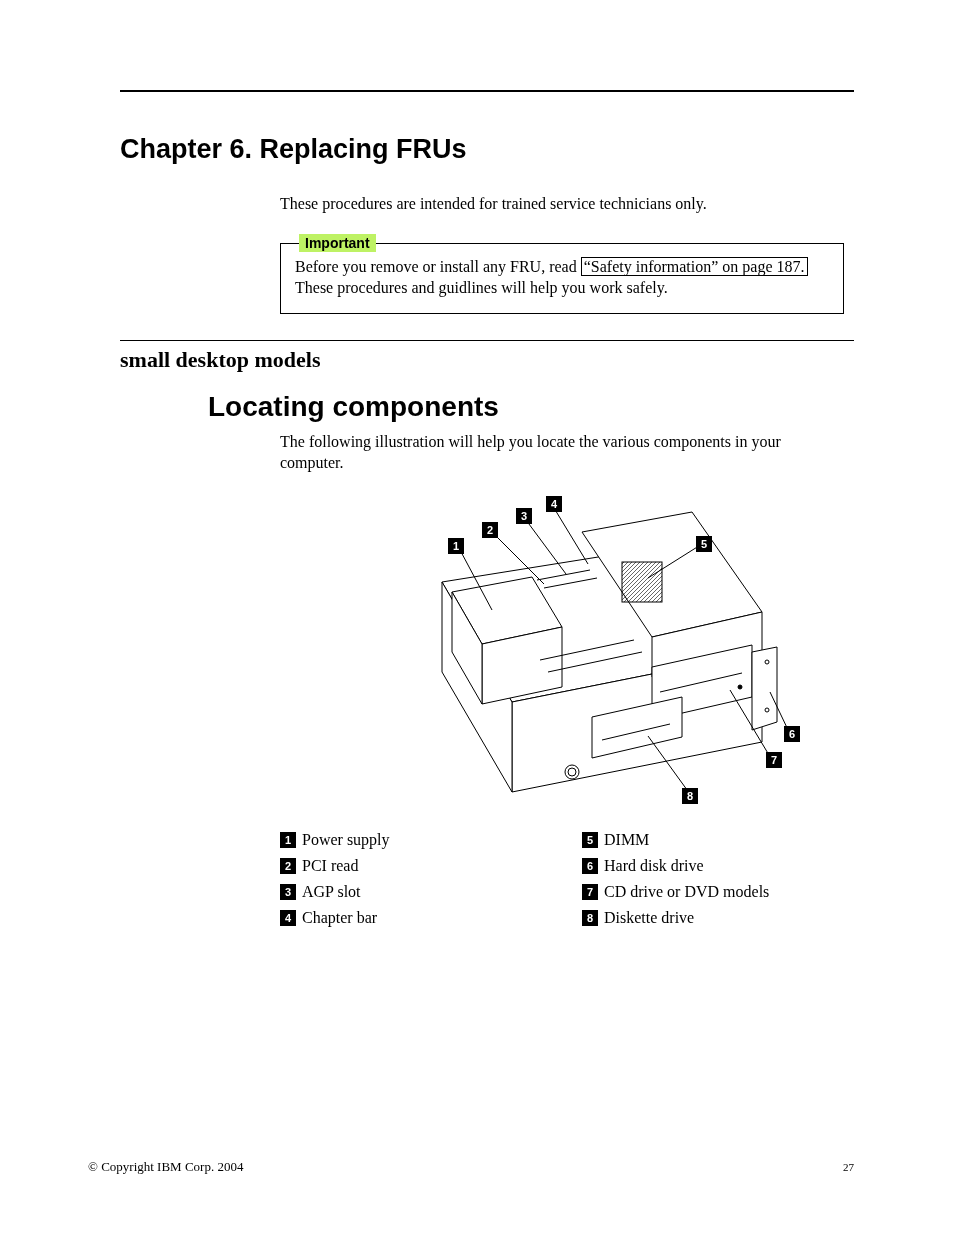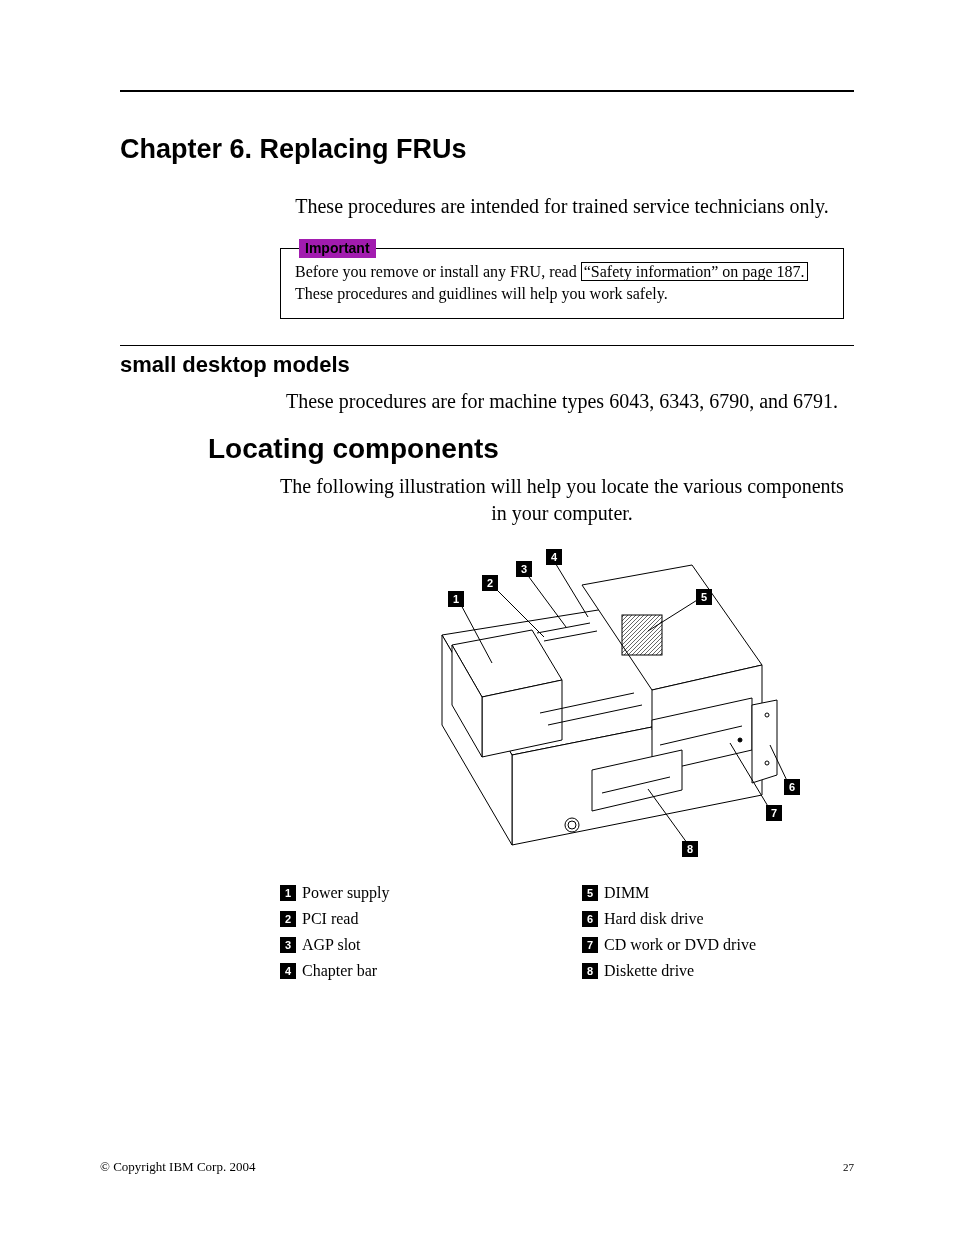--- a/index.html
+++ b/index.html
@@ -36,10 +36,9 @@
     margin-right: 10px;
   }
   p.body {
-    font-size: 20px;
+    font-size: 16px;
     margin: 0 0 18px 0;
     line-height: 1.35;
-    text-align: center;
   }
   .noticebox {
     position: relative;

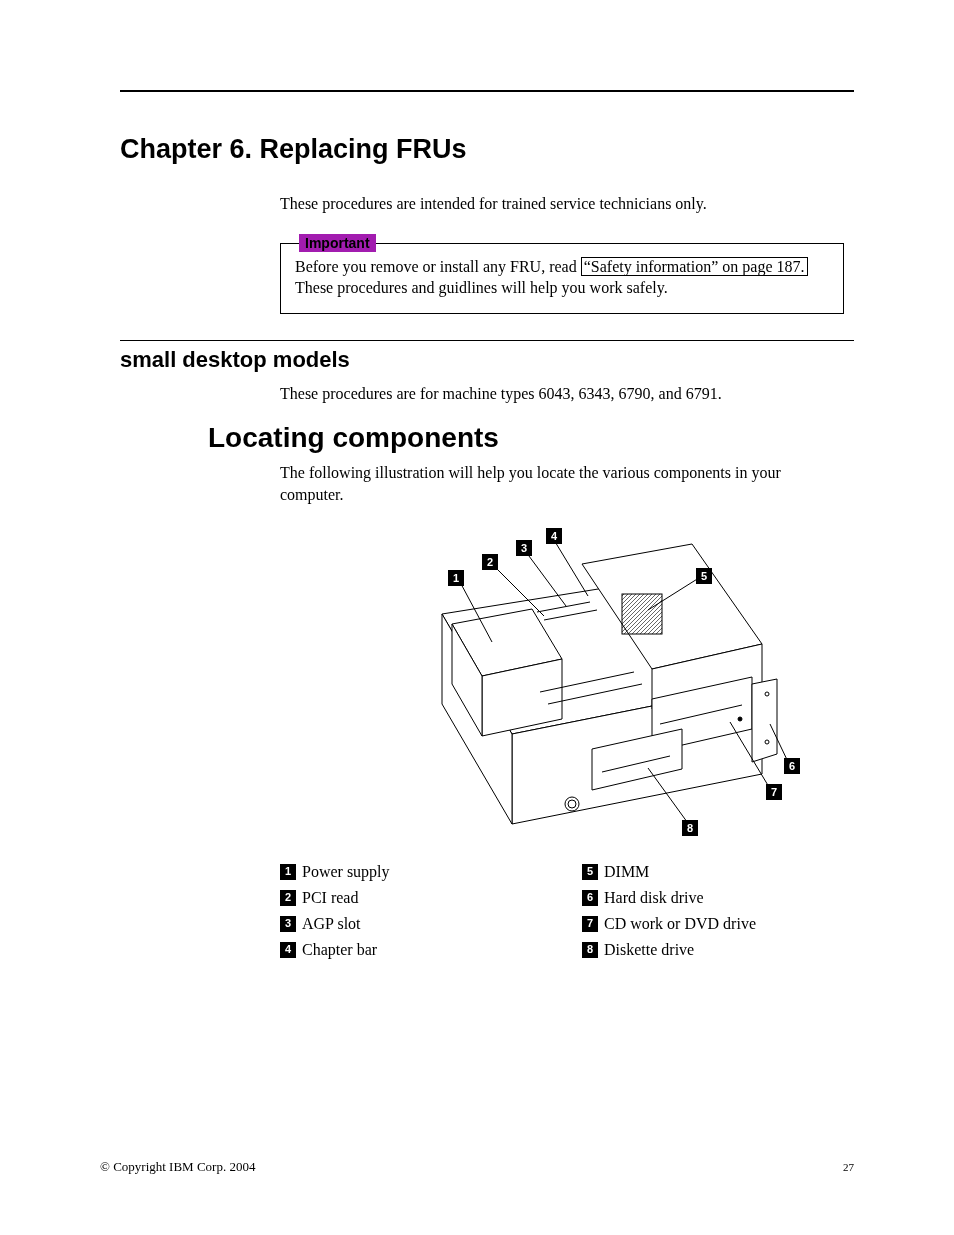--- a/index.html
+++ b/index.html
@@ -52,7 +52,7 @@
     position: absolute;
     top: -10px;
     left: 18px;
-    background: #a21caf;
+    background: #bef264;
     padding: 0 6px;
     font-family: Arial, Helvetica, sans-serif;
     font-weight: bold;

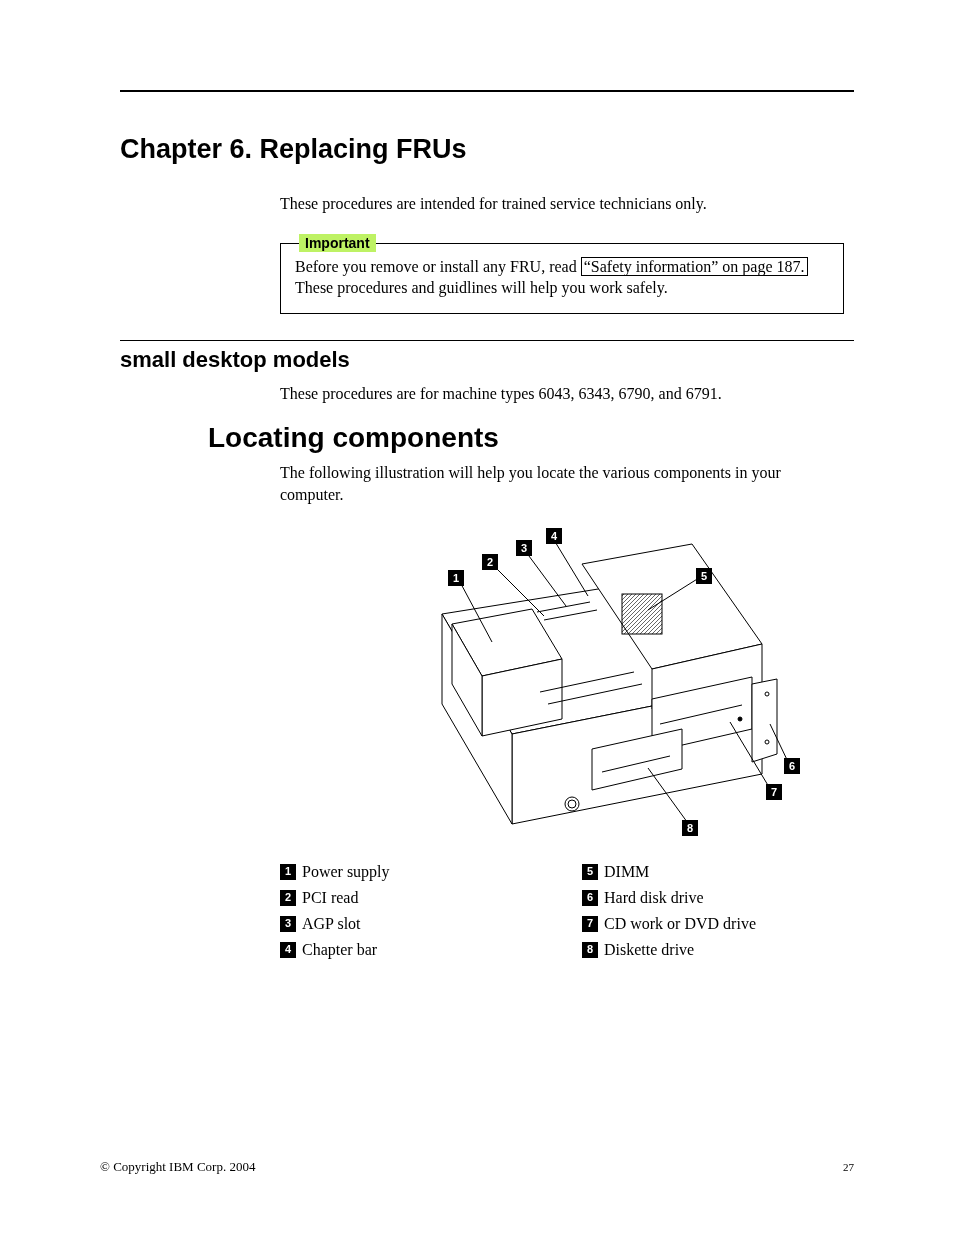--- a/index.html
+++ b/index.html
@@ -68,7 +68,7 @@
     margin: 0 0 6px 0;
   }
   h2.section {
-    font-family: Liberation Sans, sans-serif;
+    font-family: Liberation Serif, serif;
     font-weight: bold;
     font-size: 22px;
     margin: 0 0 10px 0;

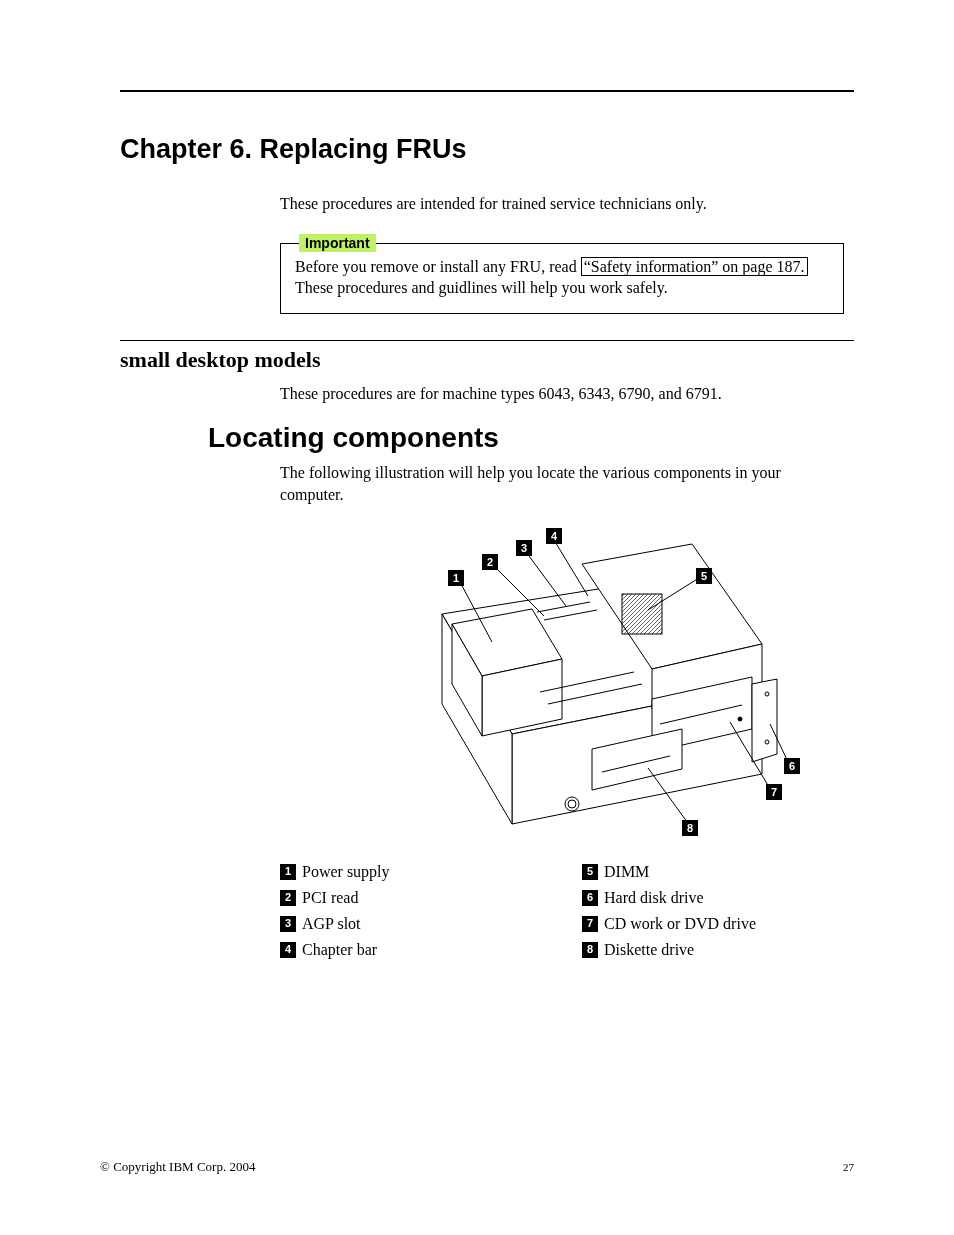--- a/index.html
+++ b/index.html
@@ -147,9 +147,6 @@
 
   <div class="rule-mid"></div>
   <h2 class="section">small desktop models</h2>
-  <div class="content-block">
-    <p class="body">These procedures are for machine types 6043, 6343, 6790, and 6791.</p>
-  </div>
 
   <div class="indent-sub">
     <h3 class="subsection">Locating components</h3>

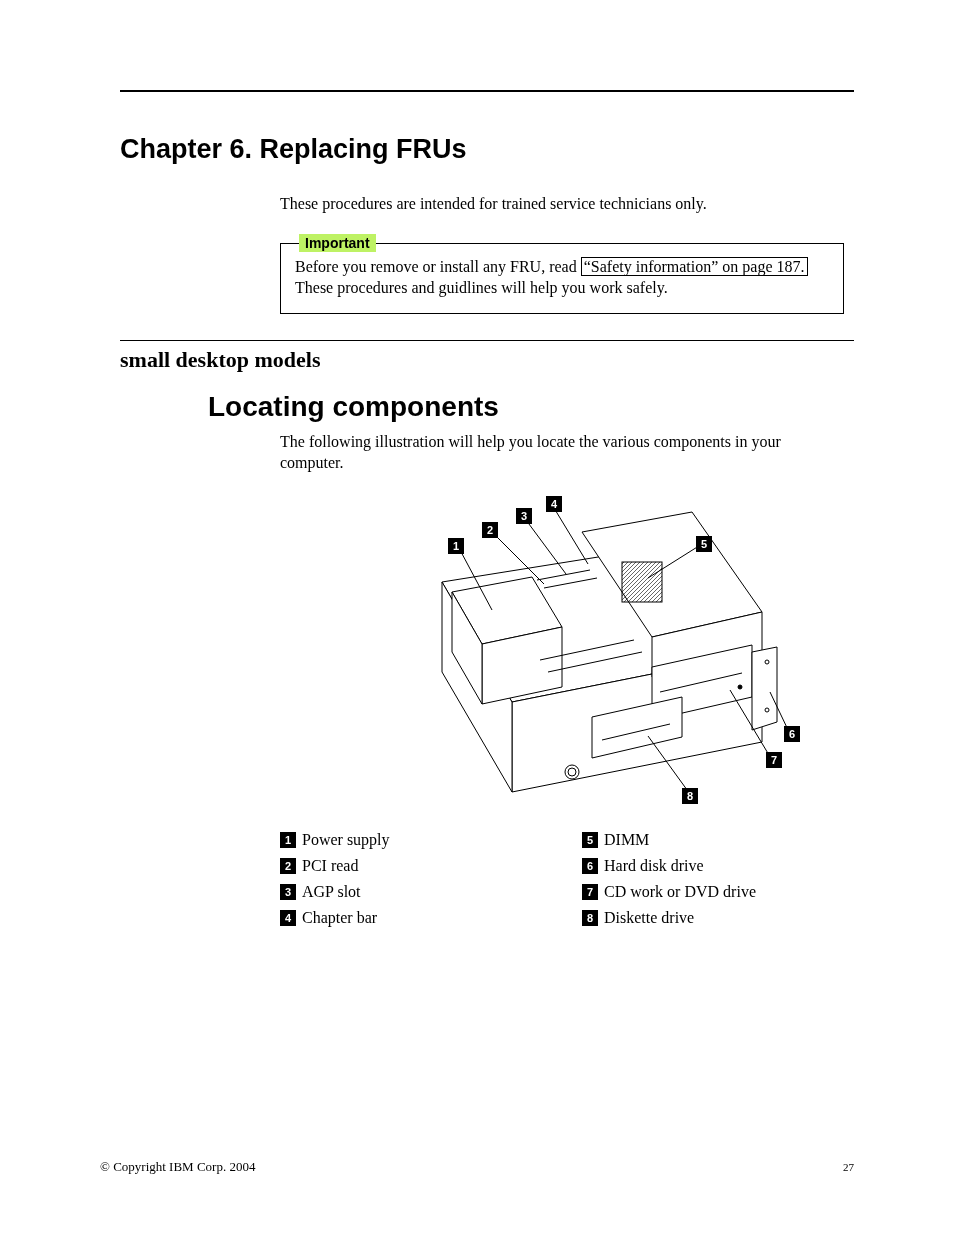--- a/index.html
+++ b/index.html
@@ -278,7 +278,7 @@
           </div>
         <div class="legend-row">
             <span class="callnum">7</span>
-            <span>CD work or DVD drive</span>
+            <span>CD drive or DVD models</span>
           </div>
         <div class="legend-row">
             <span class="callnum">8</span>

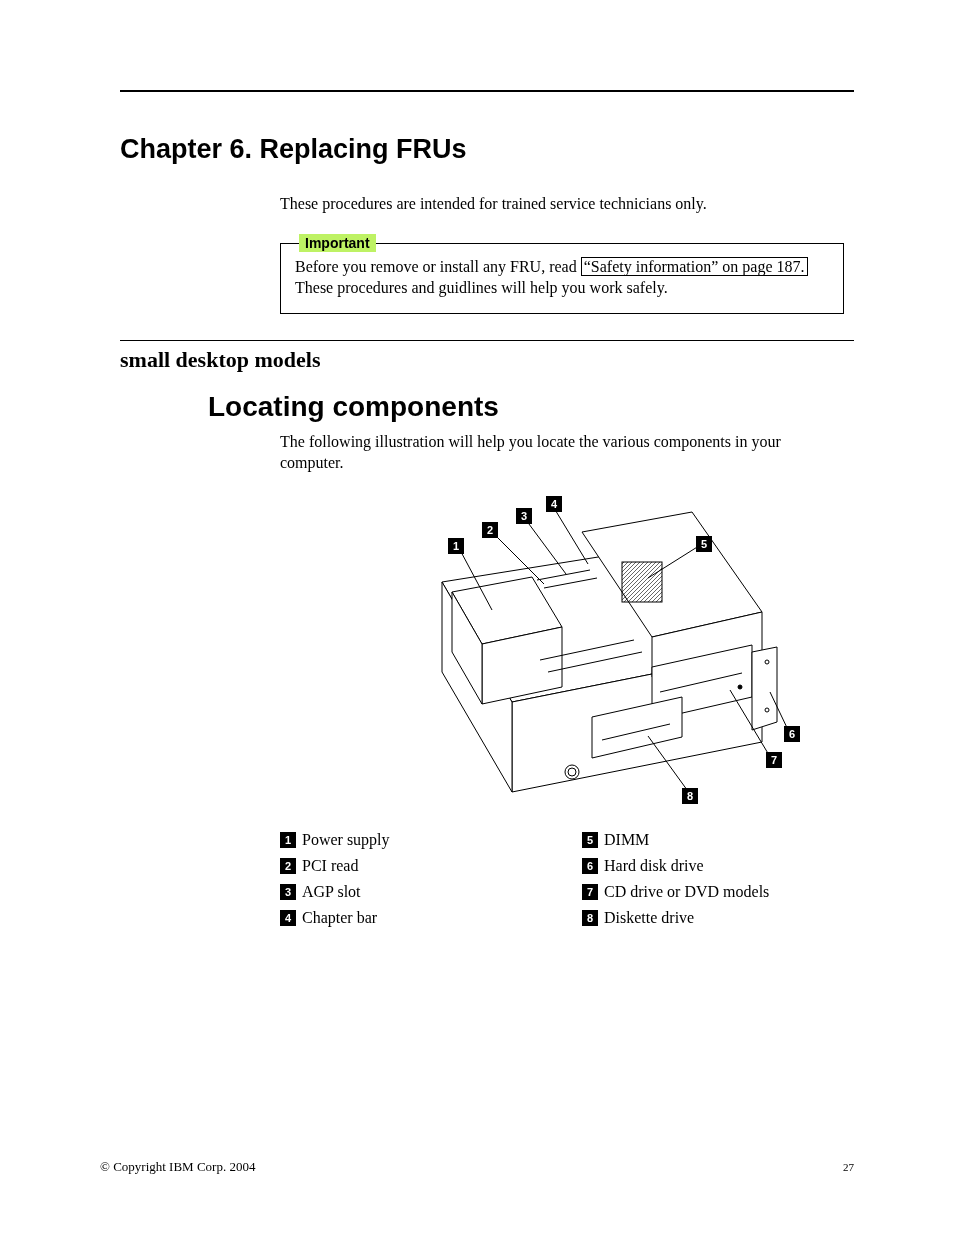--- a/index.html
+++ b/index.html
@@ -116,7 +116,7 @@
   .footer {
     position: absolute;
     bottom: 60px;
-    left: 100px;
+    left: 88px;
     right: 100px;
     display: flex;
     justify-content: space-between;

